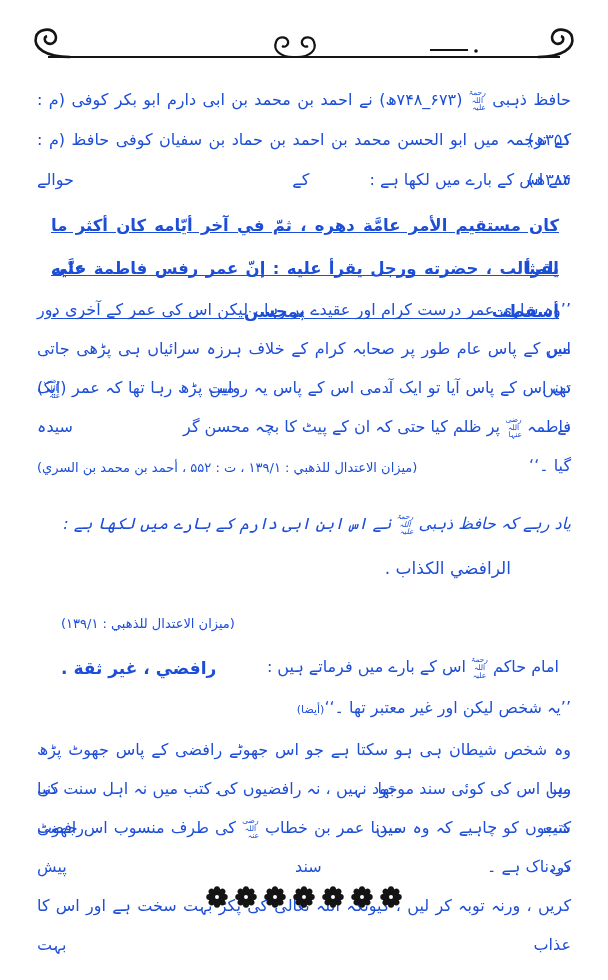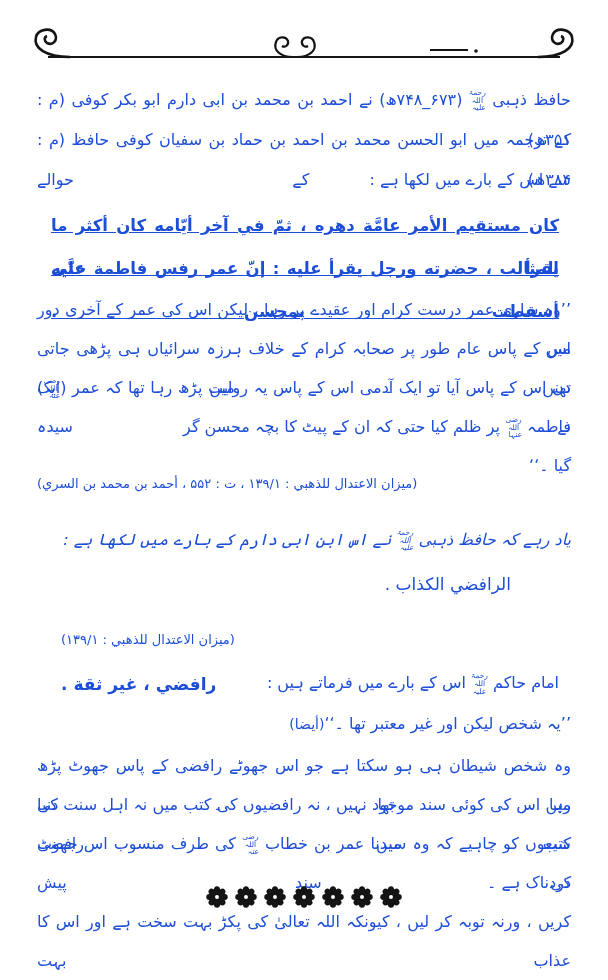--- a/index.html
+++ b/index.html
@@ -41,7 +41,7 @@
     font-size:13px;height:32px;line-height:32px;
     text-align:left;direction:rtl;
   }
-  .cite-1{margin-top:22px;}
+  .cite-1{margin-top:6px;}
   .cite-2{margin-top:20px;padding-left:24px;}
   .p2-line{margin-top:20px;font-size:16px;height:40px;line-height:40px;text-align:right;text-align-last:right;padding-left:10px;font-style:italic;}
   .mix-line{

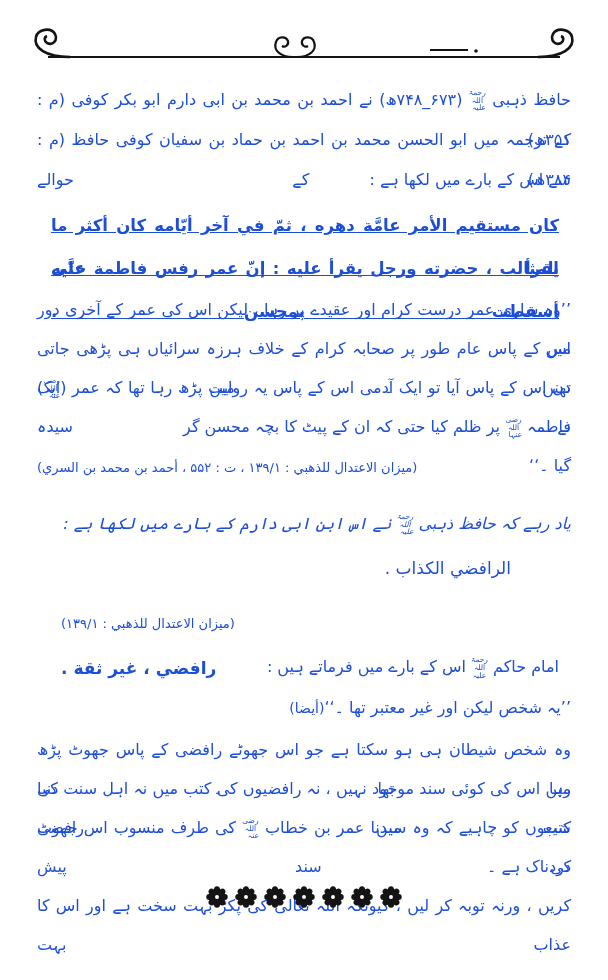--- a/index.html
+++ b/index.html
@@ -63,7 +63,7 @@
     vertical-align:middle;text-align:center;
     white-space:normal;
   }
-  .cite-inline{font-size:14px;font-weight:normal;}
+  .cite-inline{font-size:11px;font-weight:normal;}
   .footer-ornament{
     position:absolute;left:0;right:0;top:886px;
     display:flex;justify-content:center;gap:7px;

